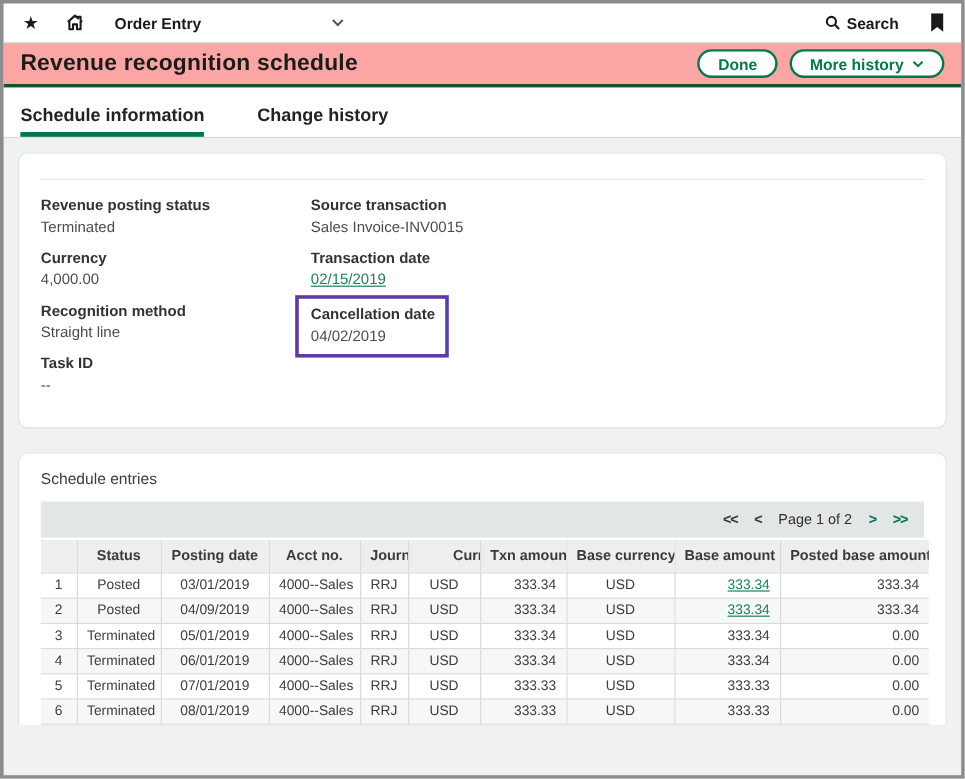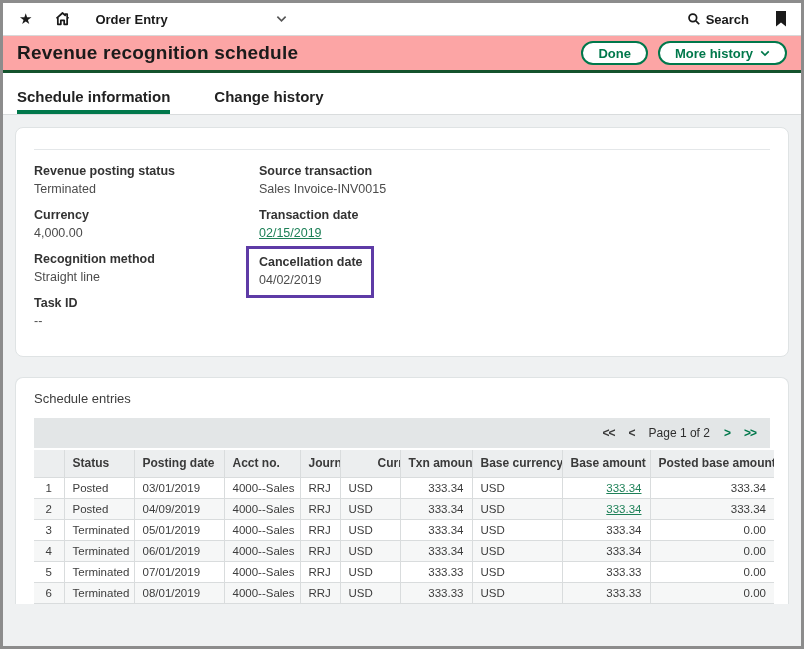--- a/index.html
+++ b/index.html
@@ -101,7 +101,7 @@
   table.grid tr.even td { background:#f6f7f7; }
   table.grid th:first-child, table.grid td:first-child { border-left:none; }
   table.grid th:last-child, table.grid td:last-child { border-right:none; }
-  .al { text-align:left; } .ar { text-align:right; } .ac { text-align:center; }
+  .al { text-align:center; } .ar { text-align:right; } .ac { text-align:center; }
   :root { --green:#00784b; }
 </style>
 </head>

